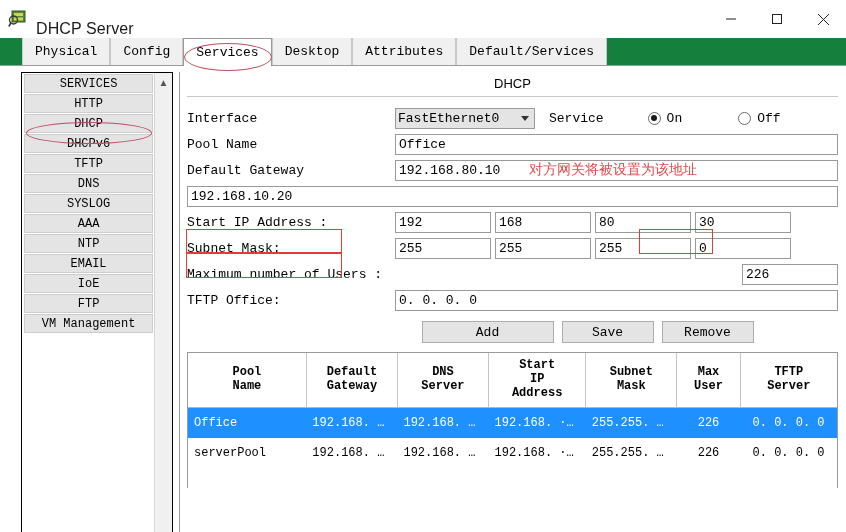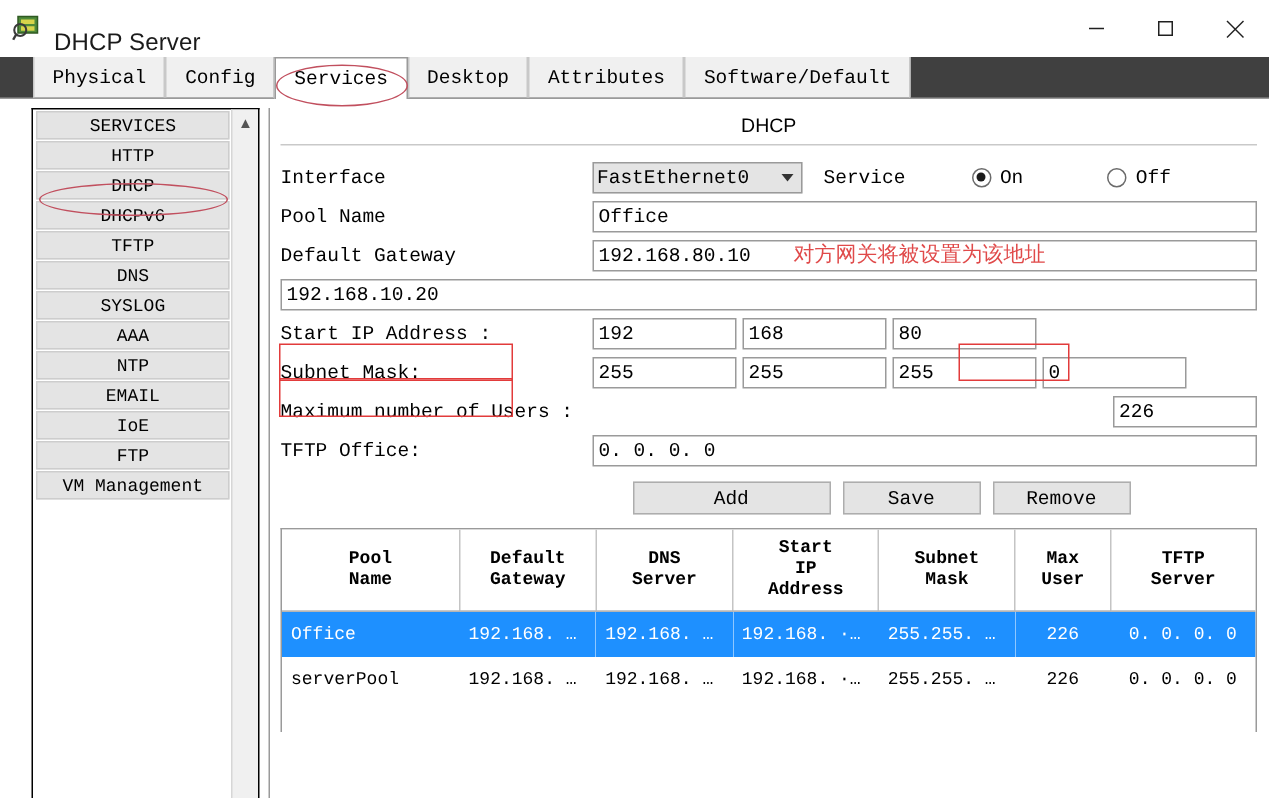--- a/index.html
+++ b/index.html
@@ -52,7 +52,7 @@
   .tabstrip {
     position: relative;
     height: 28px;
-    background: #404040;
+    background: #15803d;
     border-bottom: 1px solid #9a9a9a;
     display: flex;
     align-items: flex-end;

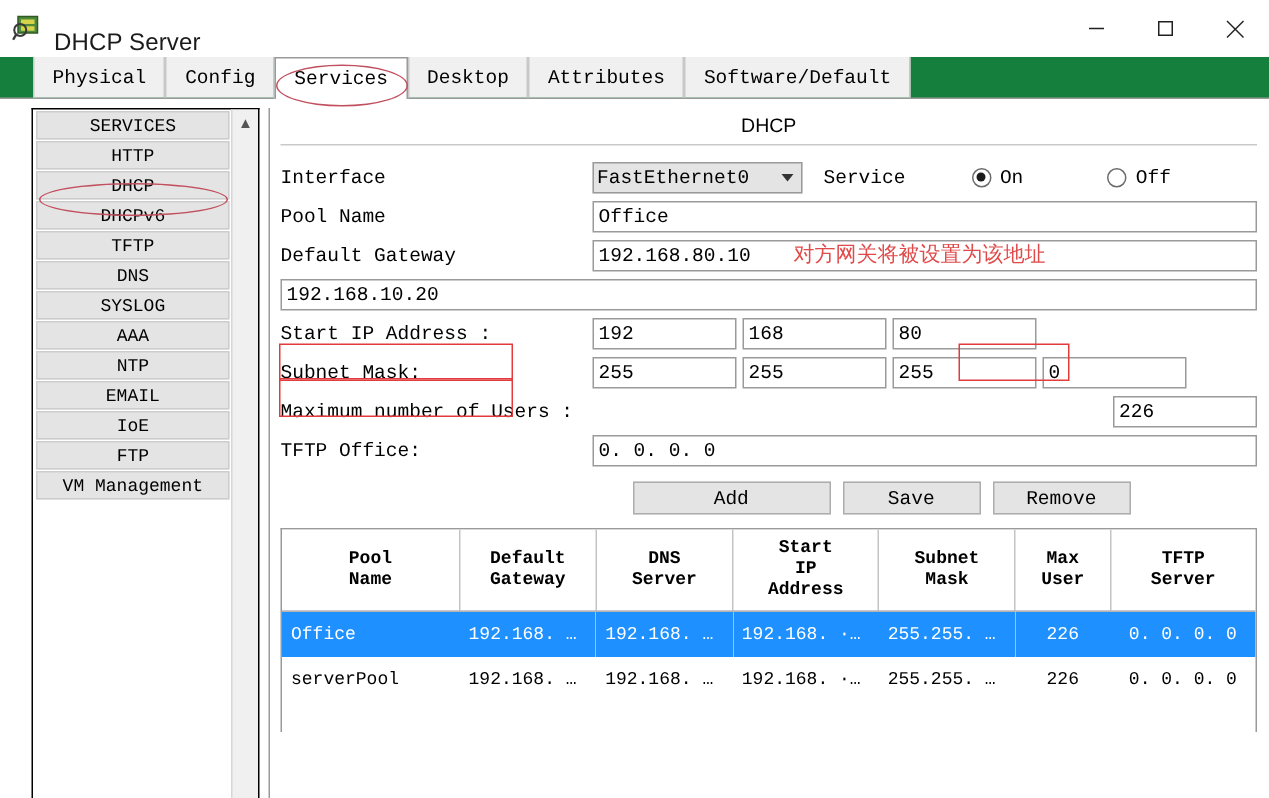--- a/index.html
+++ b/index.html
@@ -424,7 +424,7 @@
       <span>Attributes</span>
     </div>
   <div class="tab">
-      <span>Software/Default</span>
+      <span>Default/Services</span>
     </div>
 </div>
 

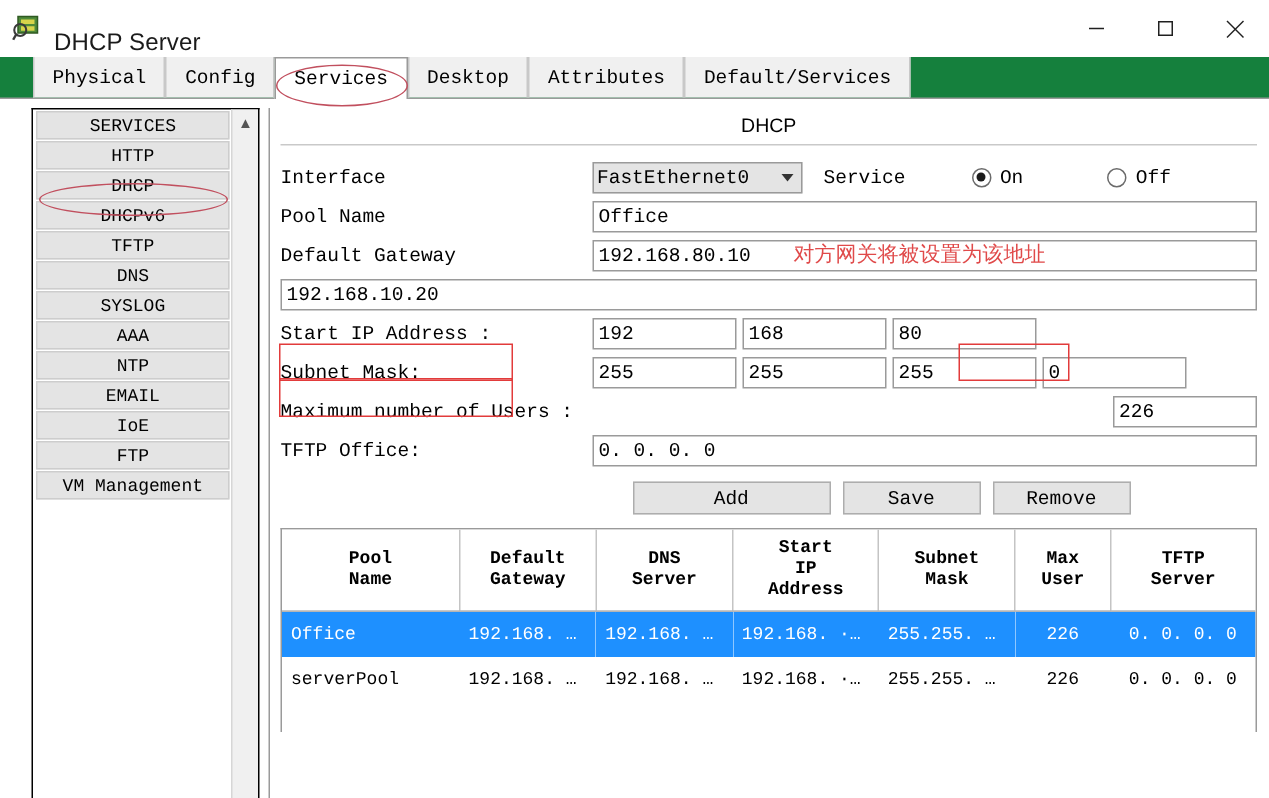--- a/index.html
+++ b/index.html
@@ -524,6 +524,7 @@
       <input class="txt octet" type="text" value="192" style="">
       <input class="txt octet" type="text" value="168" style="">
       <input class="txt octet" type="text" value="80" style="">
+      <input class="txt octet last" type="text" value="30" style="">
     </div>
 
     <div class="form-row">

